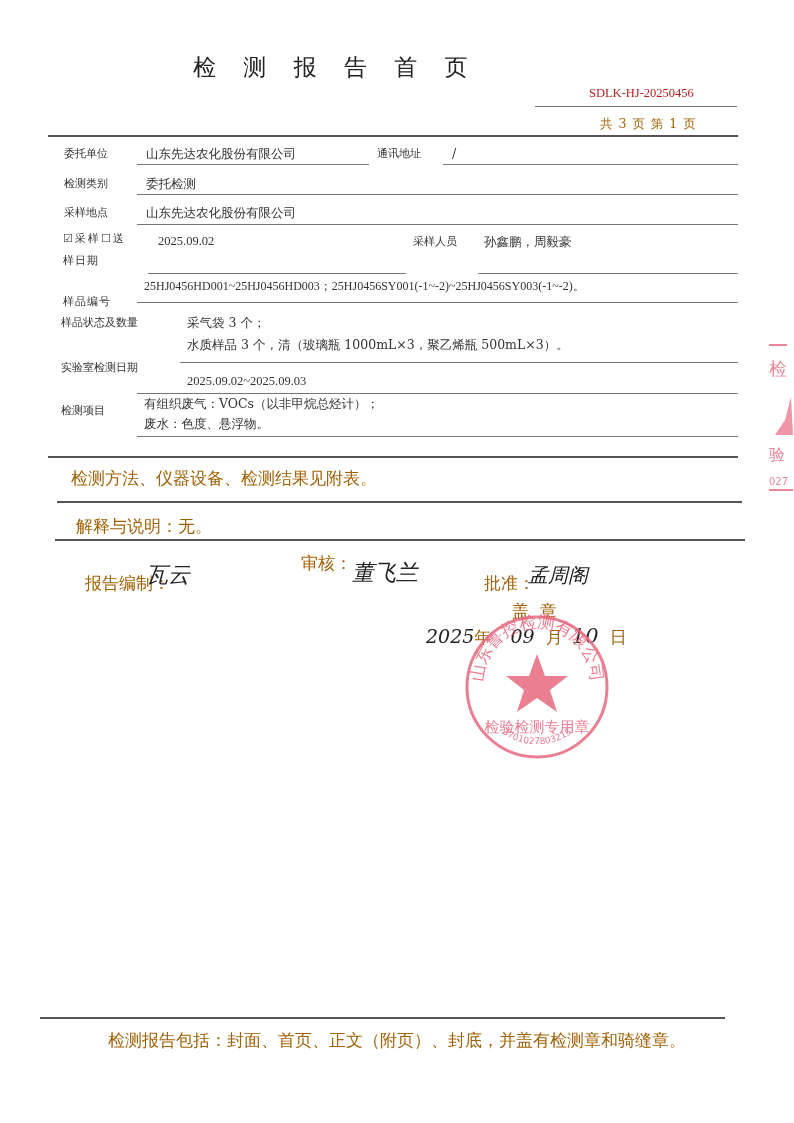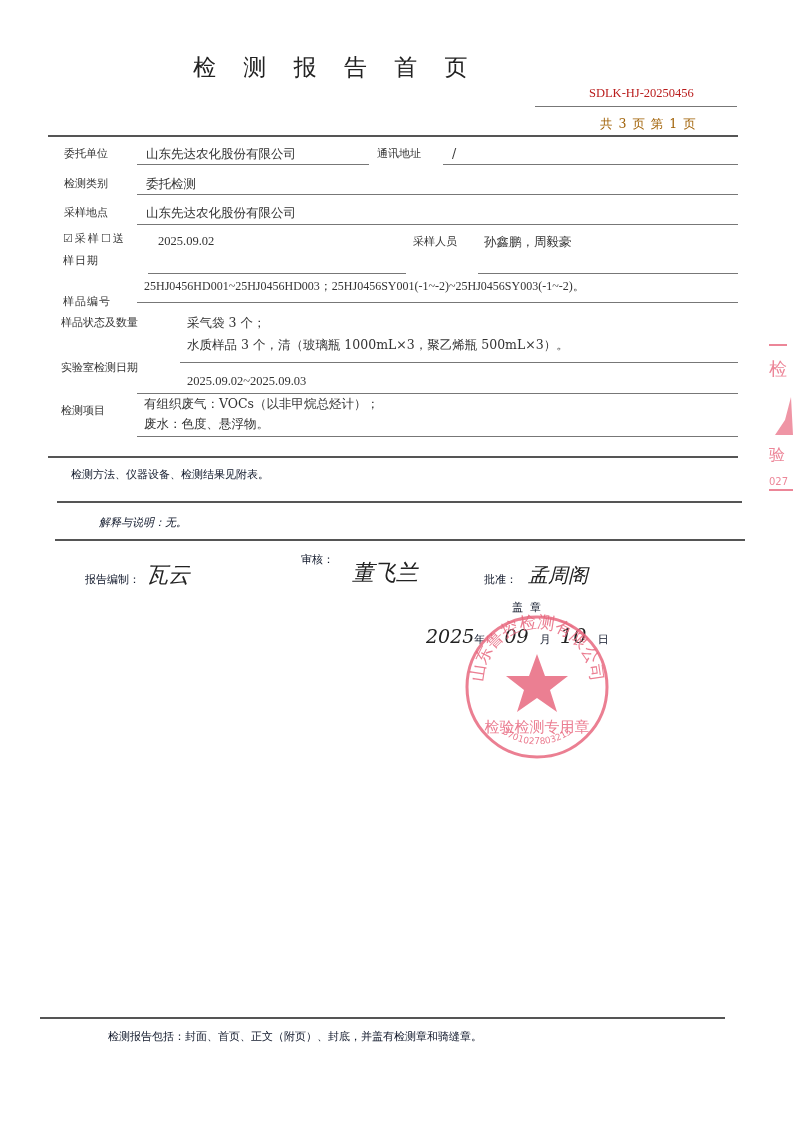--- a/index.html
+++ b/index.html
@@ -13,7 +13,7 @@
   .page-info { left: 600px; top: 116px; font-size: 12.5px; color:#a16207; word-spacing: 2px; }
   .lbl { font-size: 11px; color: #333; }
   .val { font-size: 12.5px; color: #333; }
-  .small { font-size: 11px; color:#0f172a; }
+  .small { font-size: 17px; color:#a16207; }
   .sig { font-family: "DejaVu Serif", serif; font-style: italic; color: #222; }
   .stamp { left: 462px; top: 612px; width: 150px; height: 150px; }
   .seam { left: 763px; top: 335px; width: 31px; height: 160px; }

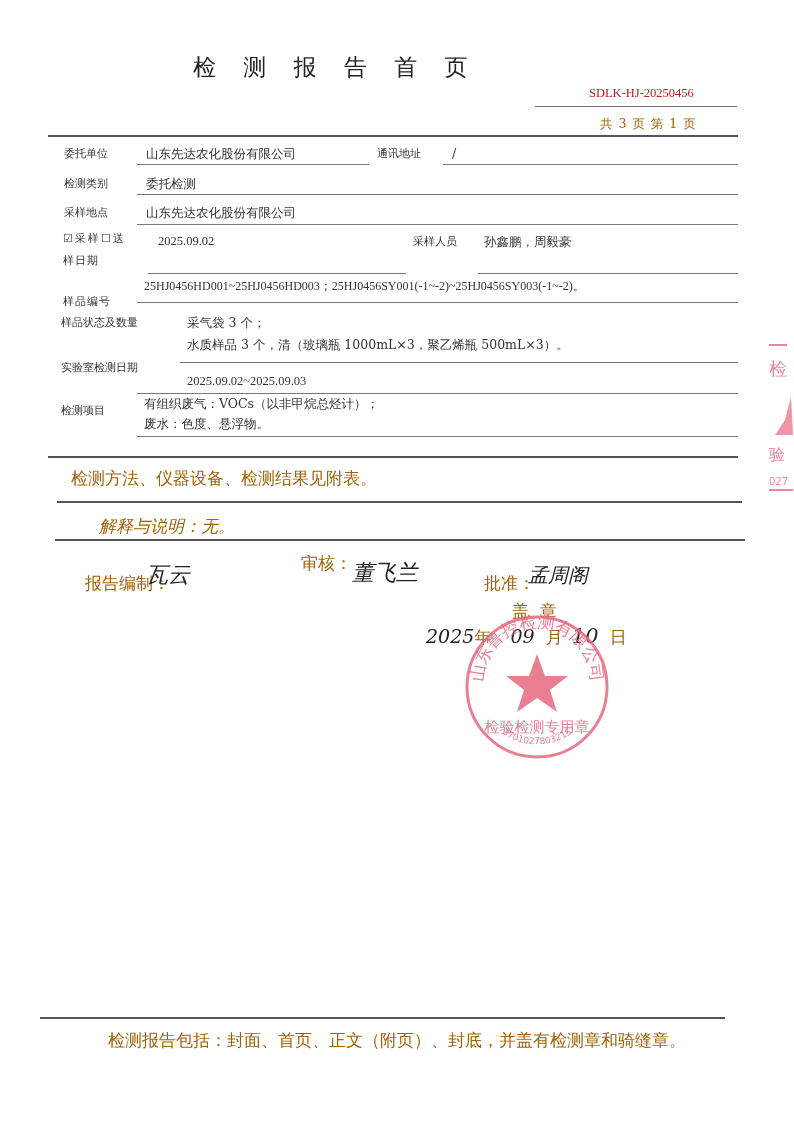--- a/index.html
+++ b/index.html
@@ -73,7 +73,7 @@
 <div class="hline thick" style="left:48px; top:456px; width:690px;"></div>
 <div class="abs small" style="left:71px; top:467px;">检测方法、仪器设备、检测结果见附表。</div>
 <div class="hline thick" style="left:57px; top:501px; width:685px;"></div>
-<div class="abs small" style="left:99px; top:515px;font-style:italic;">解释与说明：无。</div>
+<div class="abs small" style="left:76px; top:515px;">解释与说明：无。</div>
 <div class="hline thick" style="left:55px; top:539px; width:690px;"></div>
 
 <div class="abs small" style="left:85px; top:572px;">报告编制：</div>

